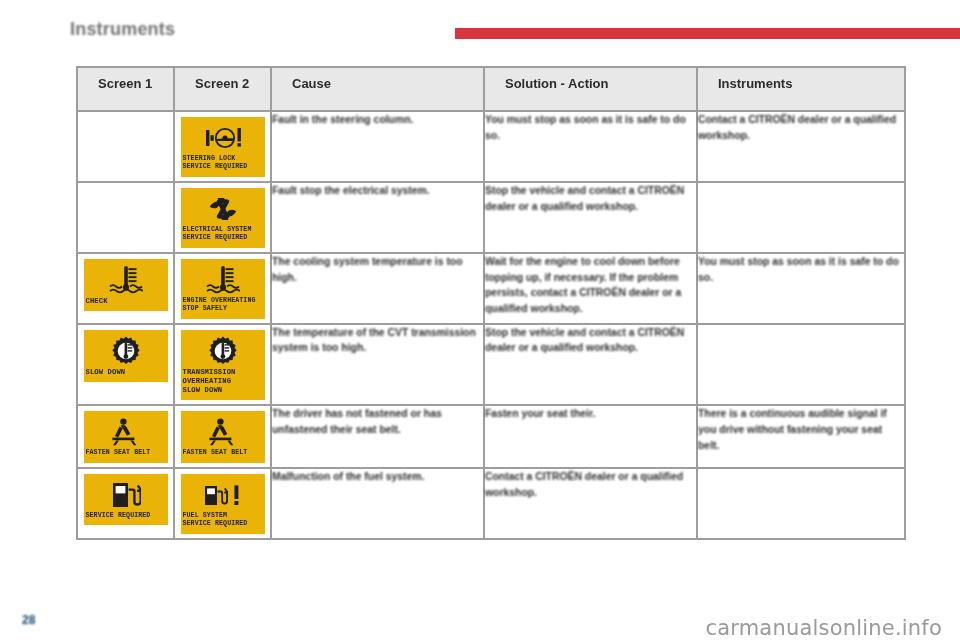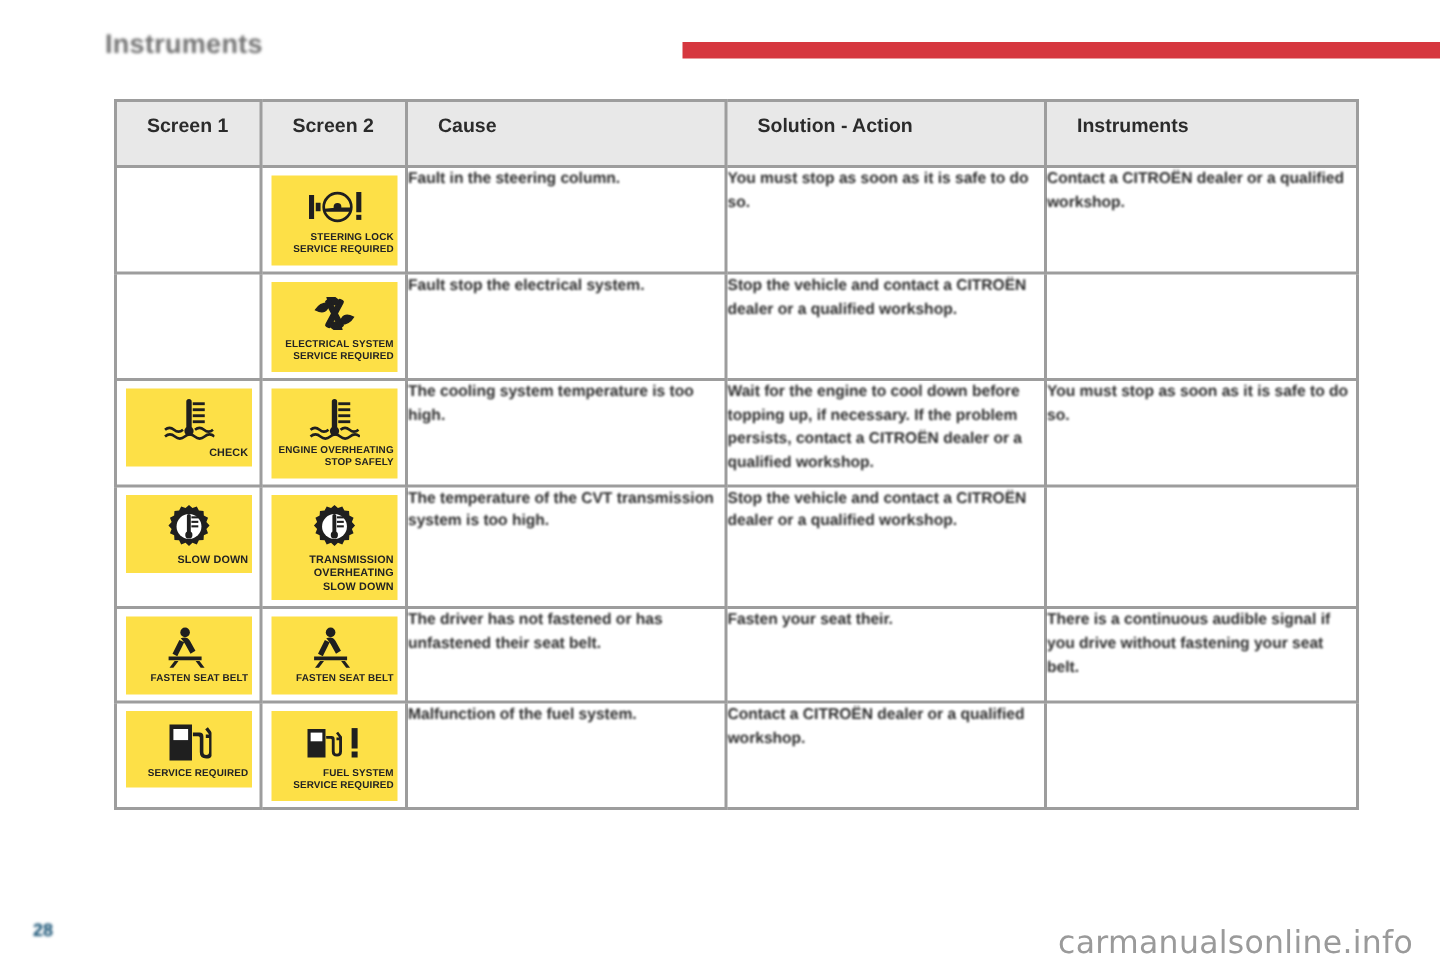--- a/index.html
+++ b/index.html
@@ -83,11 +83,12 @@
   td.icon-cell { text-align: center; }
   .screen-tile {
     display: inline-block;
-    background: #fde047;
+    background: #eab308;
     width: 84px;
     padding: 6px 2px 5px 2px;
     margin: 5px 0 4px 0;
-    text-align: right;
+    text-align: left;
+    font-family: Liberation Mono, monospace;
   }
   .tile-glyph {
     height: 30px;

